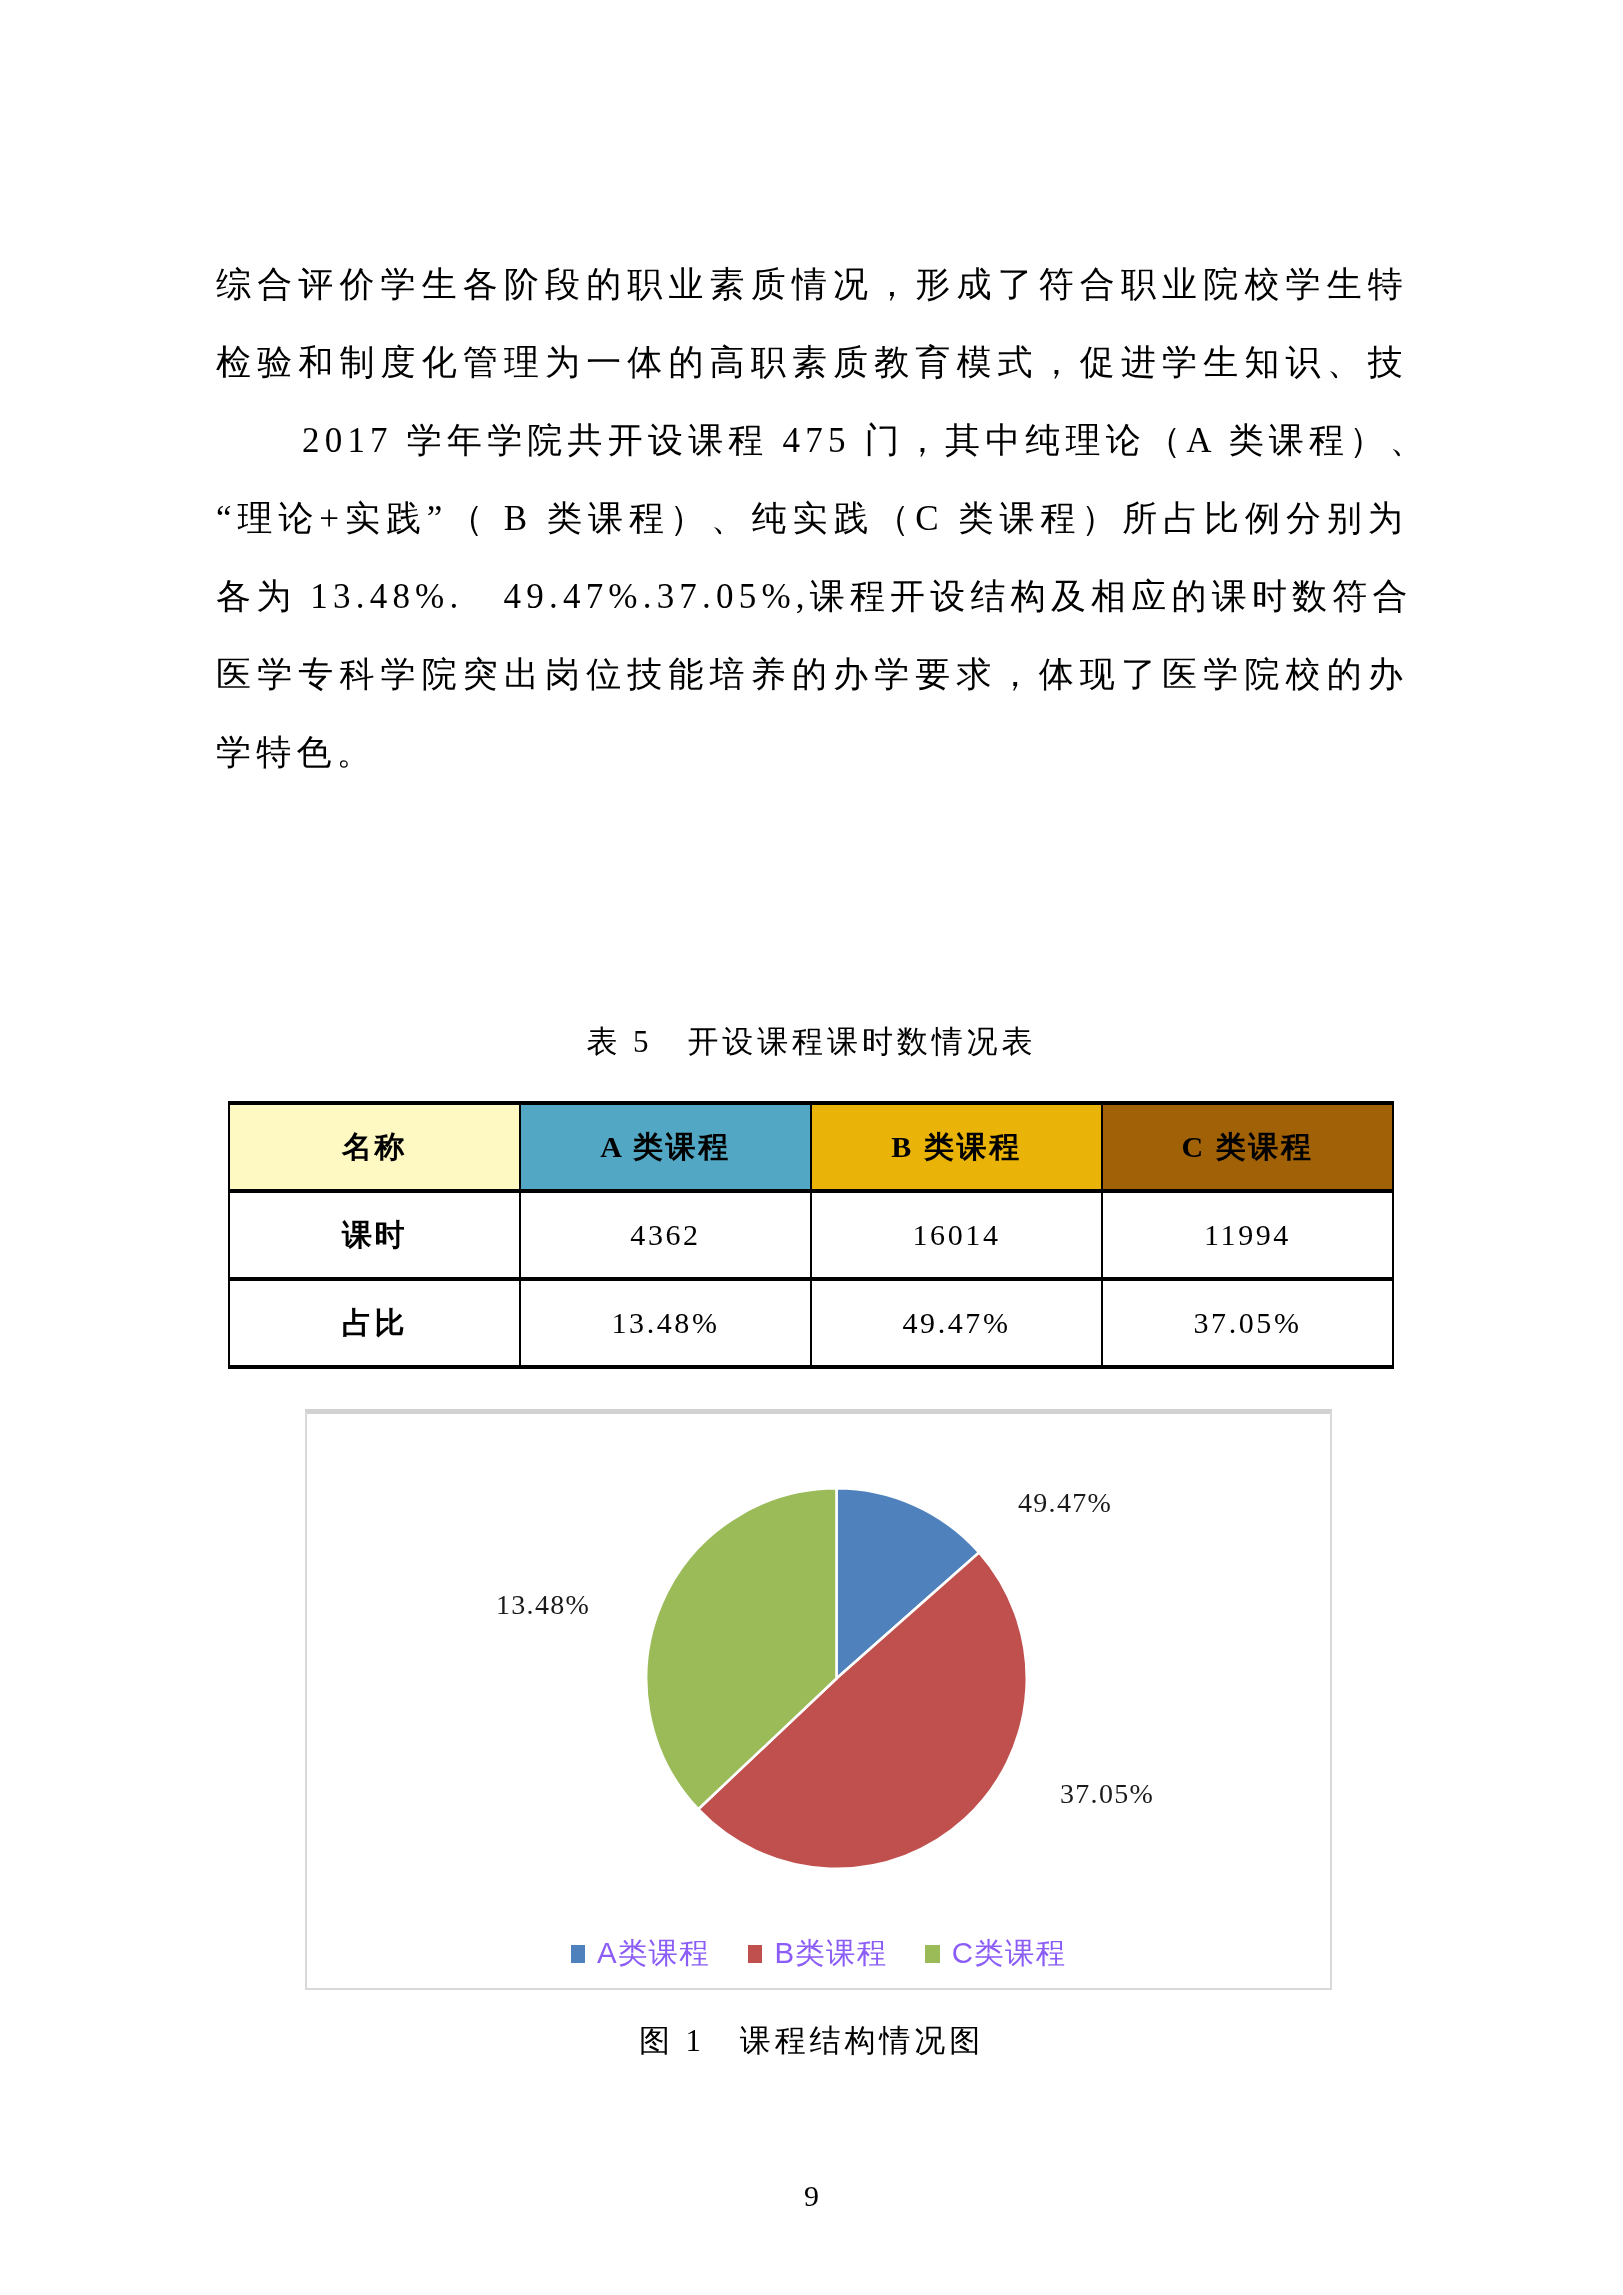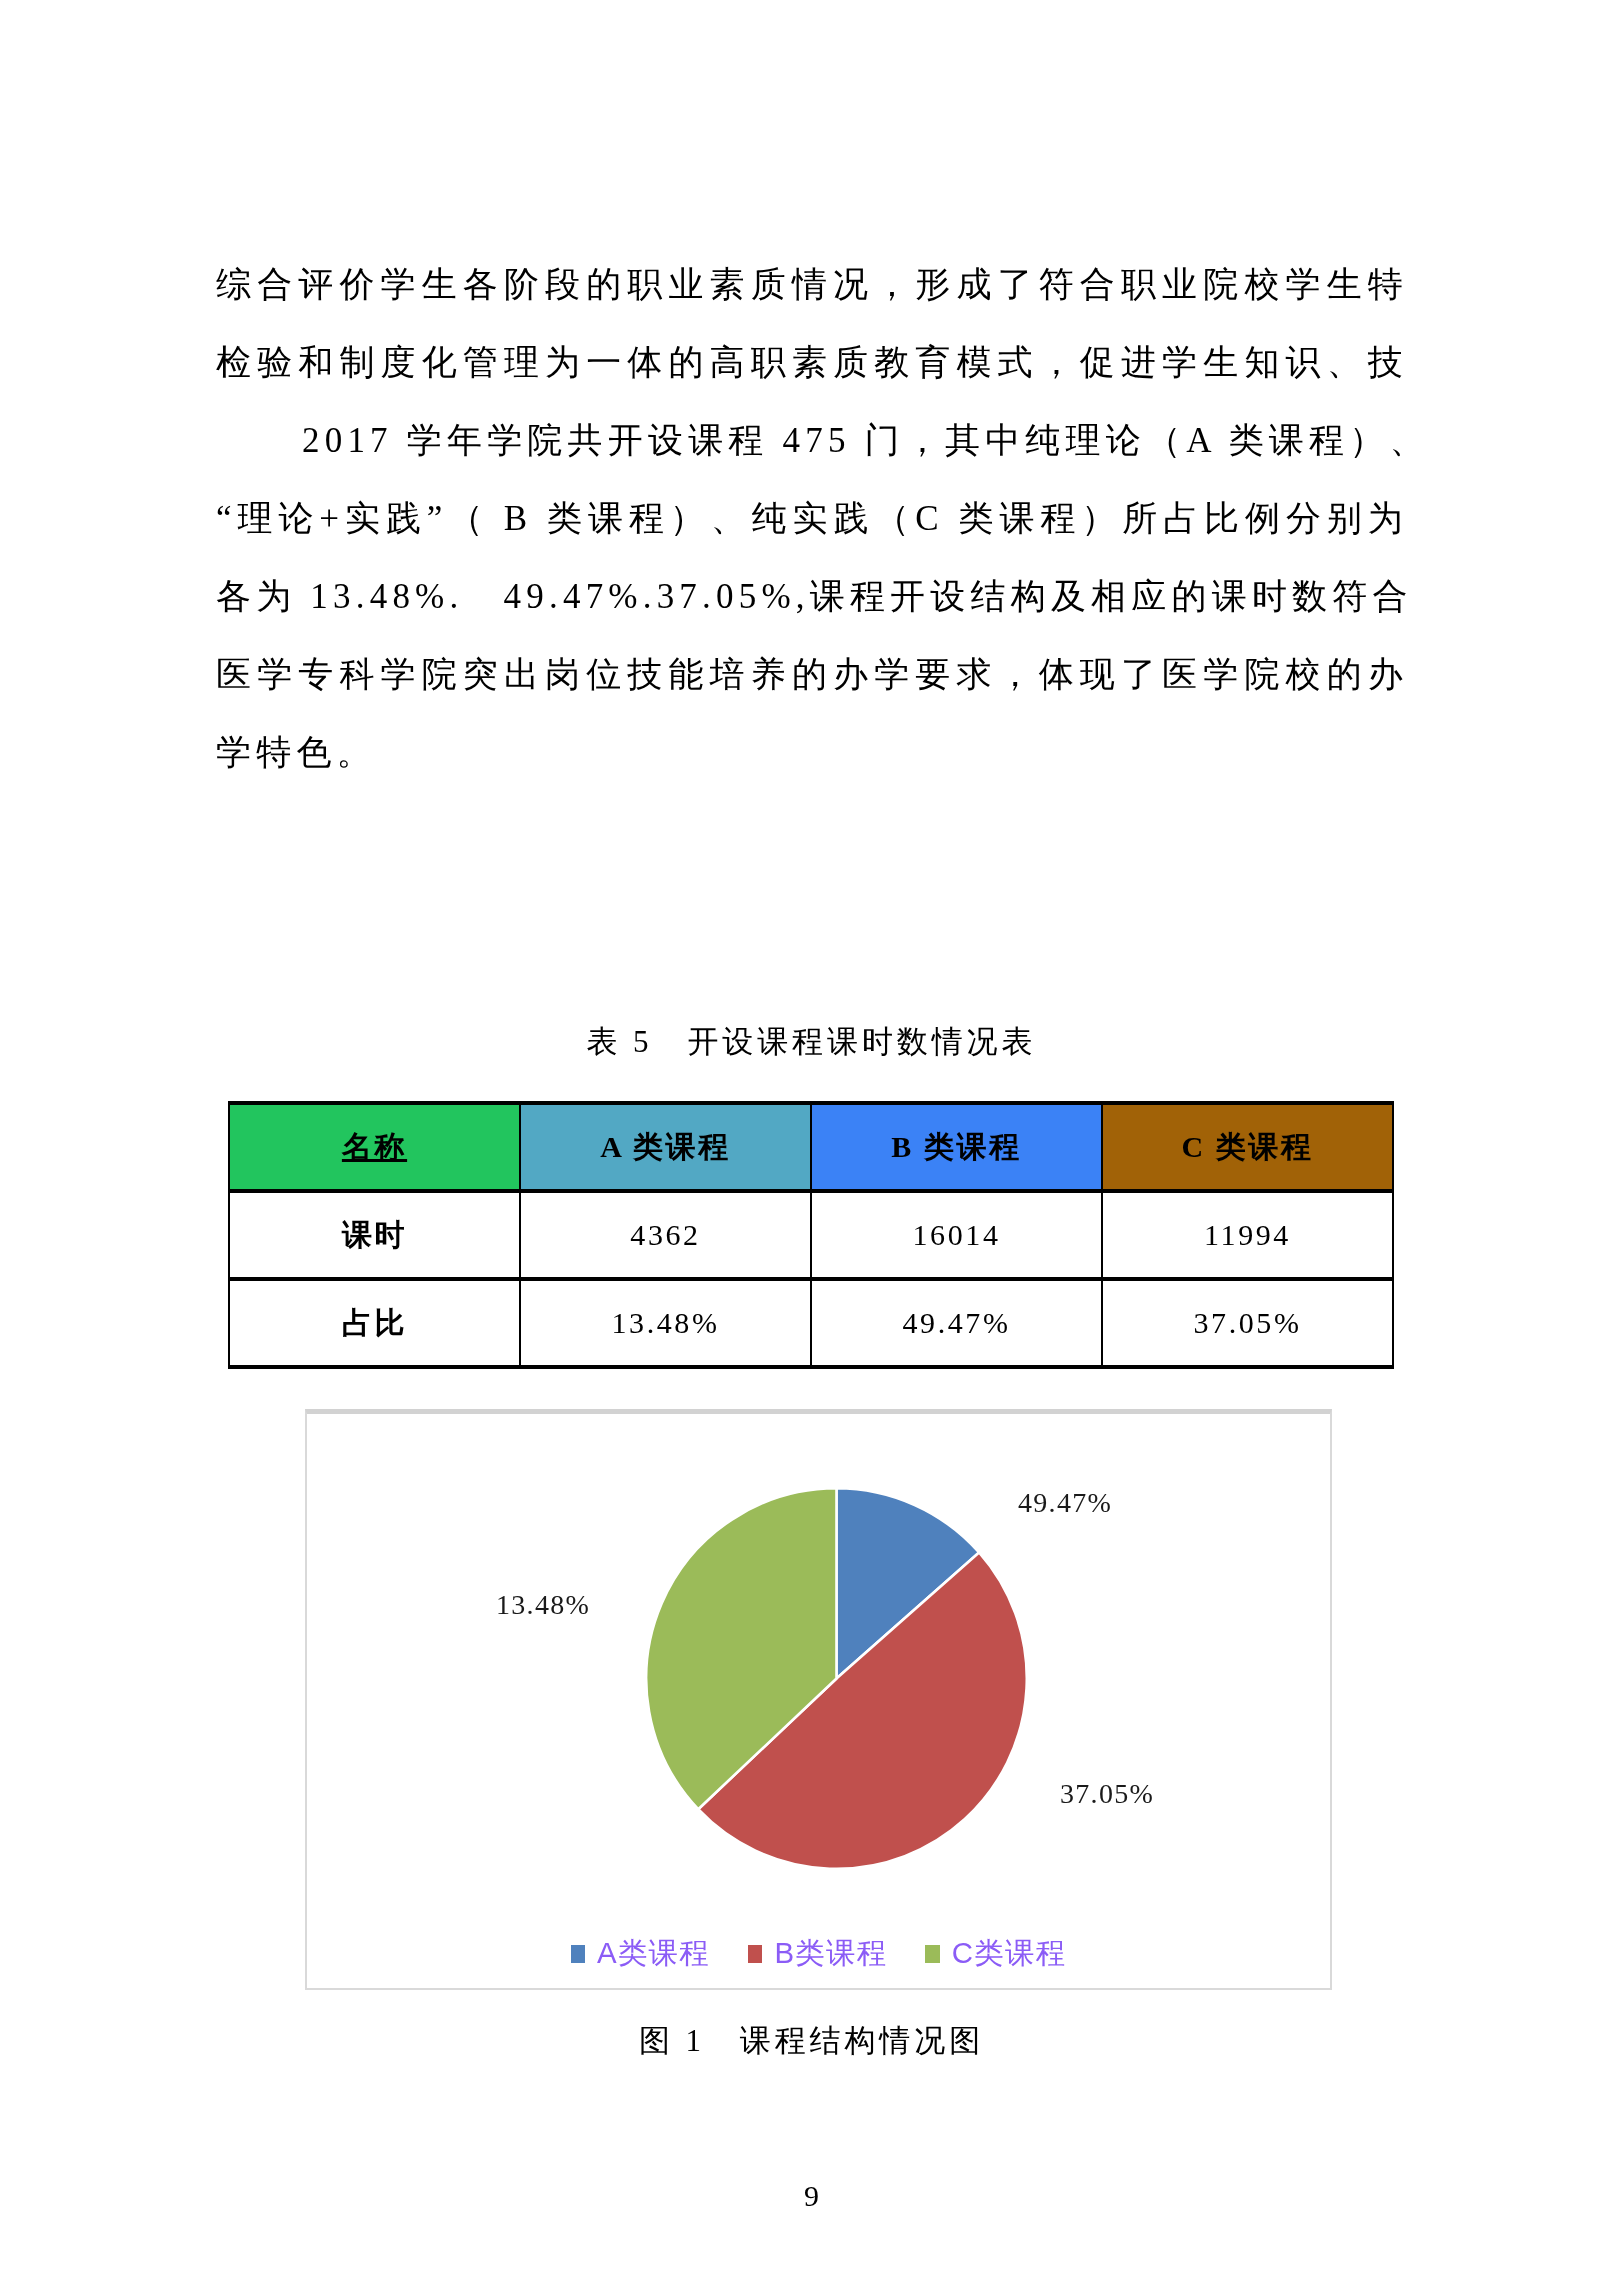--- a/index.html
+++ b/index.html
@@ -157,7 +157,7 @@
   <table class="data-table">
     <tbody>
         <tr>
-      <th class="col-head" style="background: #22c55e; text-decoration: underline;">名称</th>
+      <th class="col-head" style="background: #fef9c3;">名称</th>
       <th class="col-head" style="background: rgb(82, 168, 196);">A 类课程</th>
       <th class="col-head" style="background: #3b82f6;">B 类课程</th>
       <th class="col-head" style="background: #a16207;">C 类课程</th>

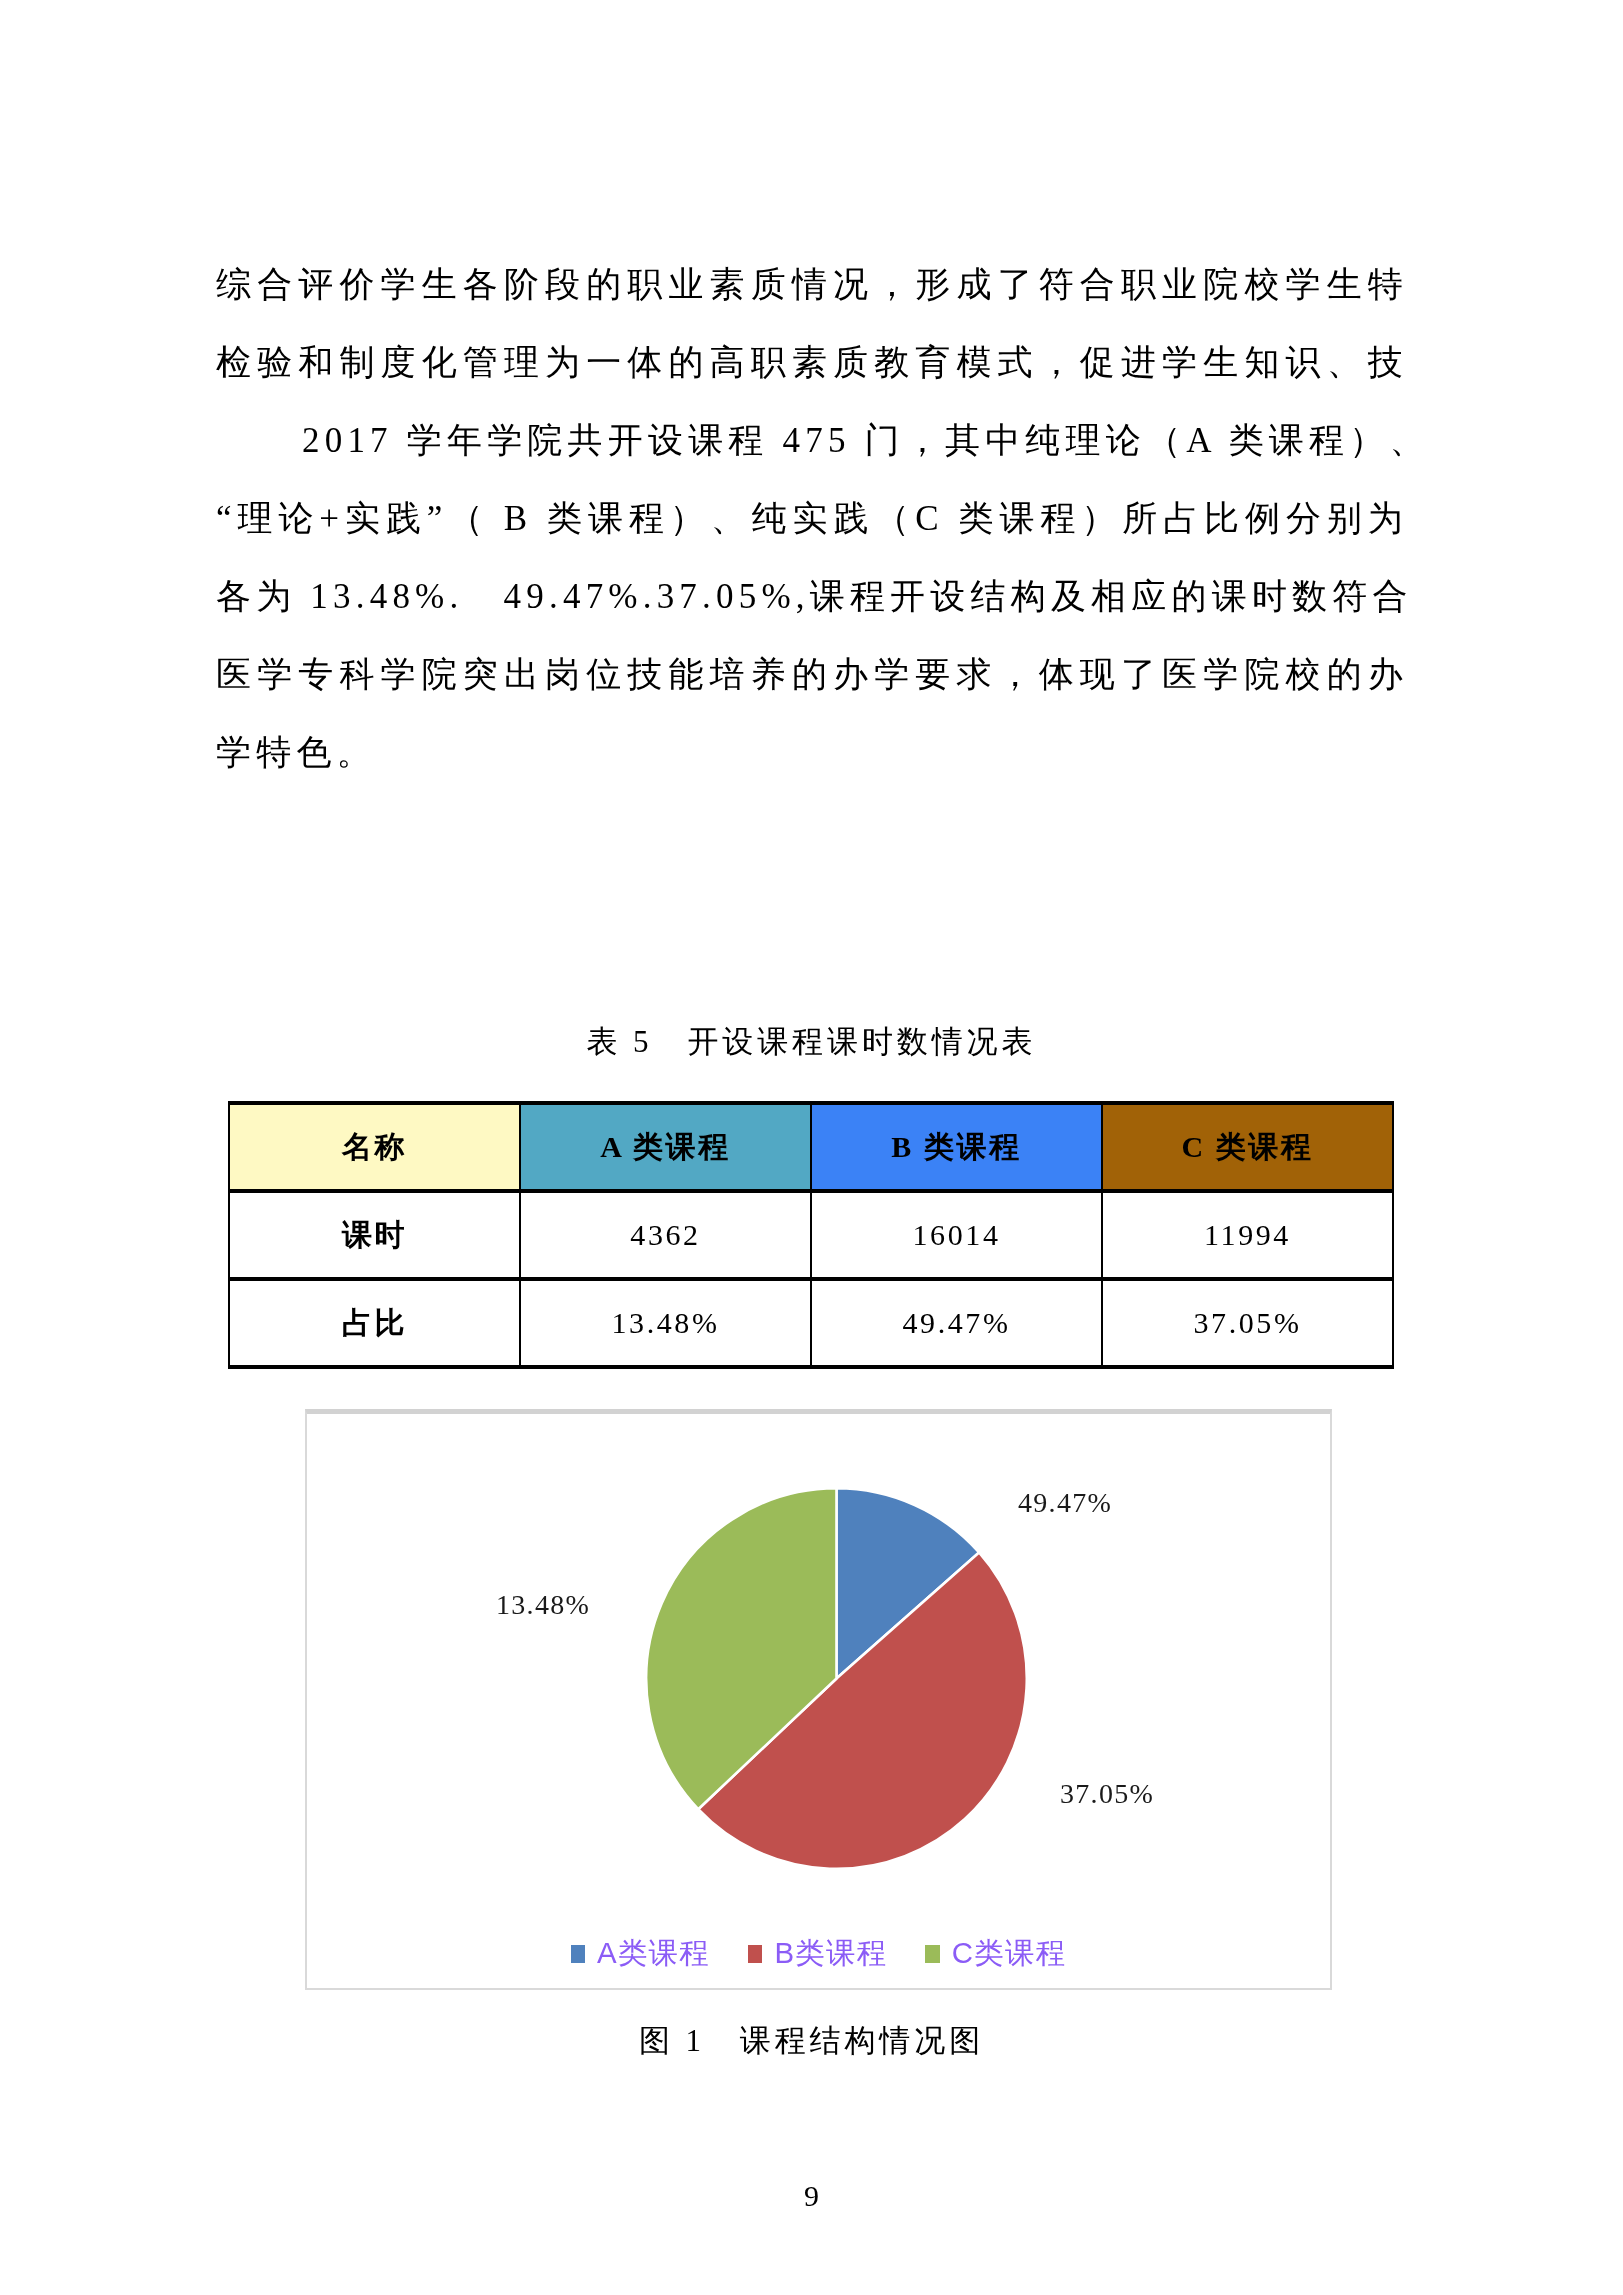--- a/index.html
+++ b/index.html
@@ -159,7 +159,7 @@
         <tr>
       <th class="col-head" style="background: #fef9c3;">名称</th>
       <th class="col-head" style="background: rgb(82, 168, 196);">A 类课程</th>
-      <th class="col-head" style="background: #3b82f6;">B 类课程</th>
+      <th class="col-head" style="background: #eab308;">B 类课程</th>
       <th class="col-head" style="background: #a16207;">C 类课程</th>
     </tr>
     <tr>

